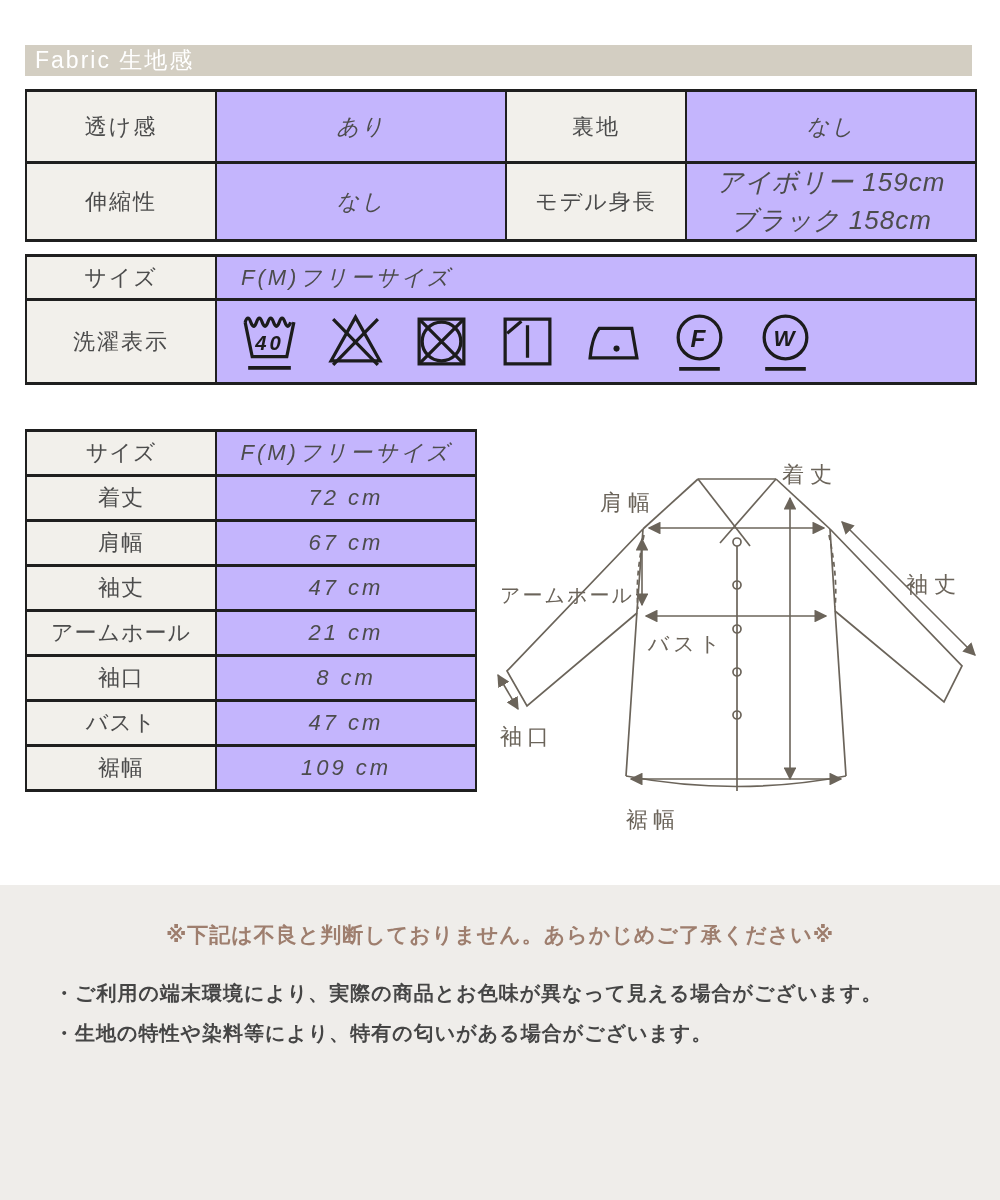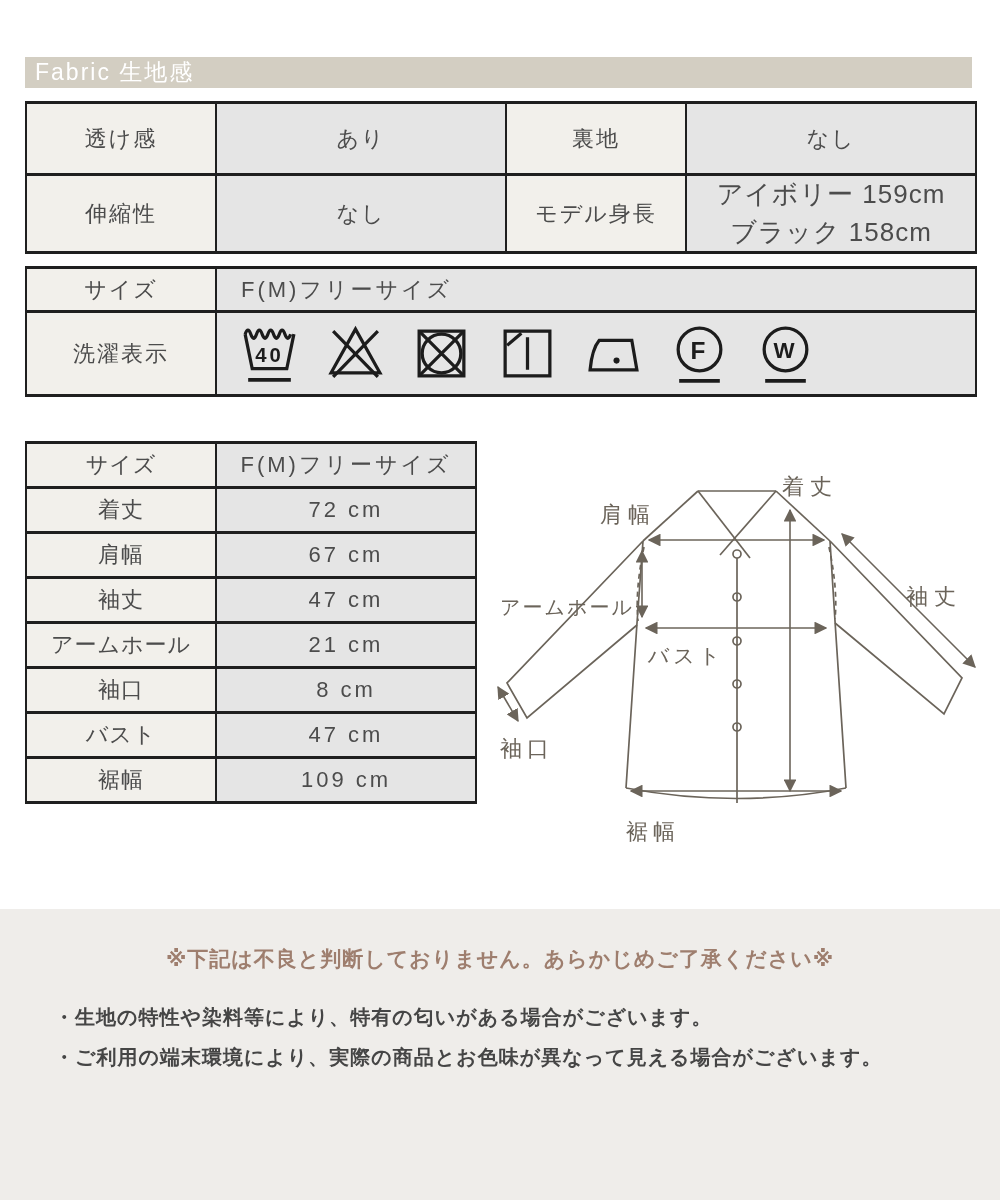--- a/index.html
+++ b/index.html
@@ -19,7 +19,7 @@
     color:var(--body-text);
   }
   .page{width:1000px;height:1200px;display:flex;flex-direction:column;}
-  .content{padding:32px 25px 0 25px;margin-top:25px;}
+  .content{padding:45px 25px 0 25px;}
 
   .bar{
     height:31px;line-height:31px;background:var(--header-bar-bg);

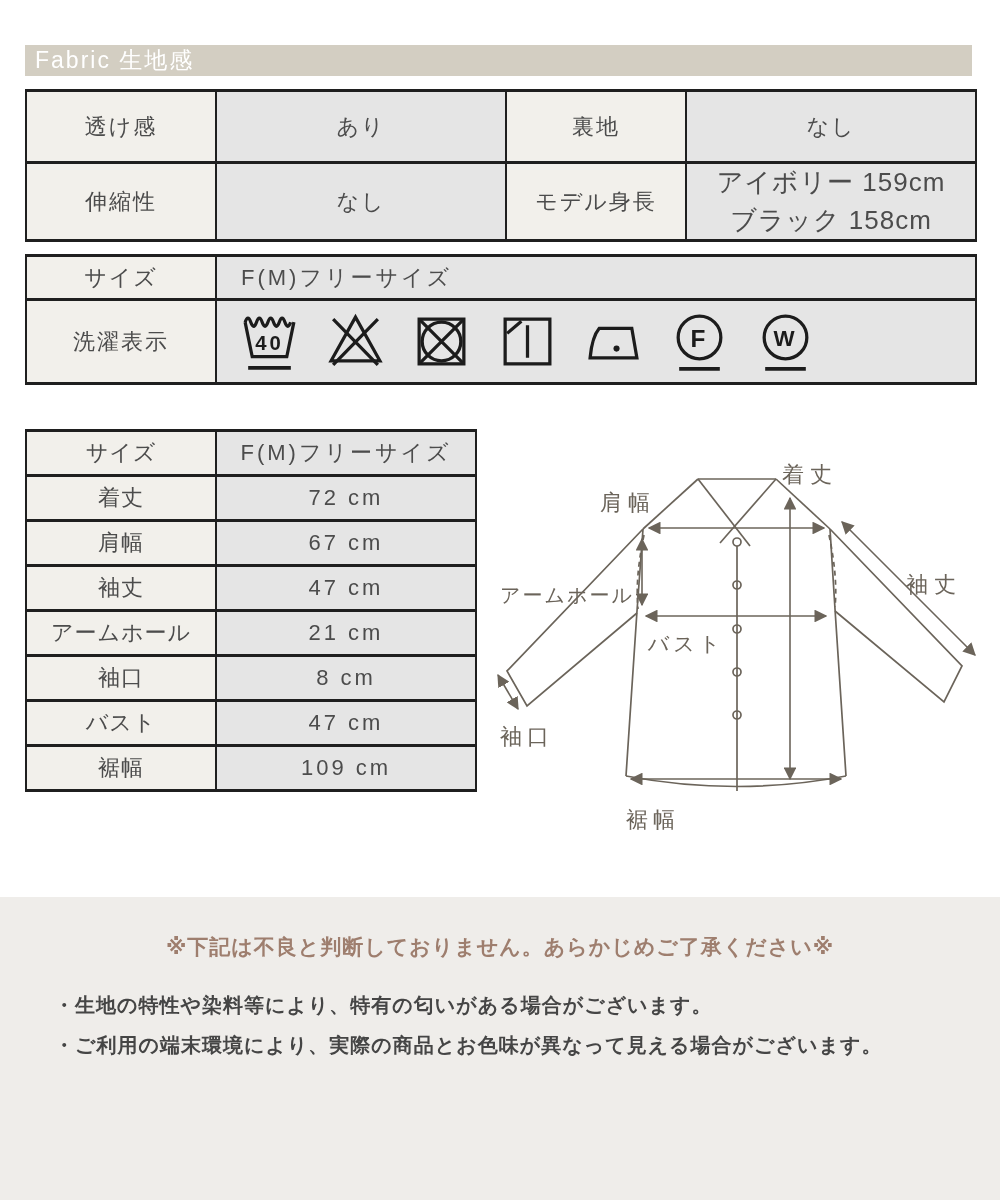--- a/index.html
+++ b/index.html
@@ -37,7 +37,7 @@
     letter-spacing:2px;padding:0;
   }
   td.lbl{background:var(--label-cell-bg);font-family:Liberation Mono, monospace;}
-  td.val{background:#e5e5e5;}
+  td.val{background:#c4b5fd;font-style:italic;}
 
   .t1{margin-top:13px;width:950px;}
   .t1 td{height:72px;}

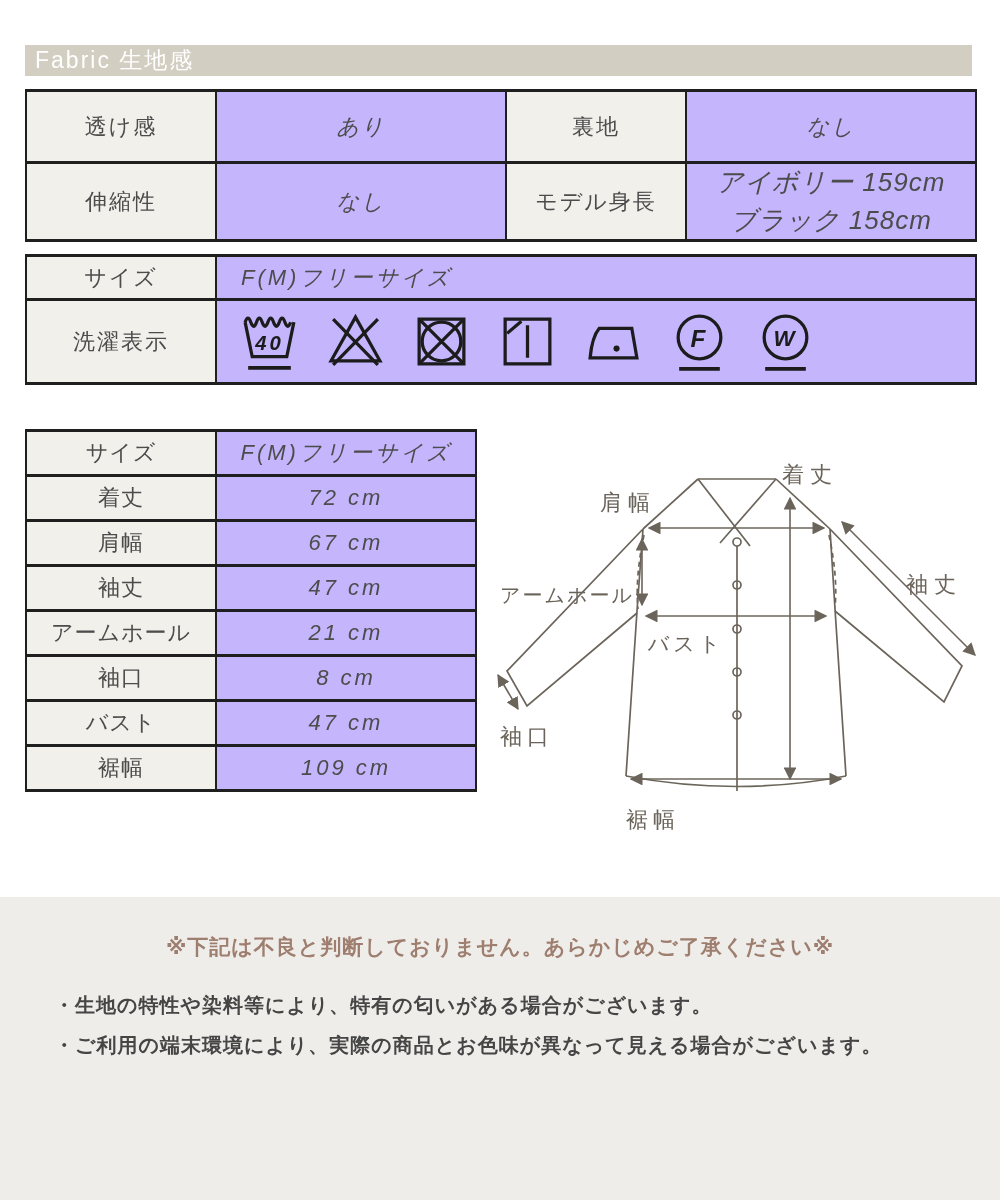--- a/index.html
+++ b/index.html
@@ -63,7 +63,7 @@
   }
 
   .notes{
-    flex:1;margin-top:40px;background:var(--notes-bg);
+    flex:1;margin-top:28px;background:var(--notes-bg);
     padding-top:36px;
   }
   .notes-title{

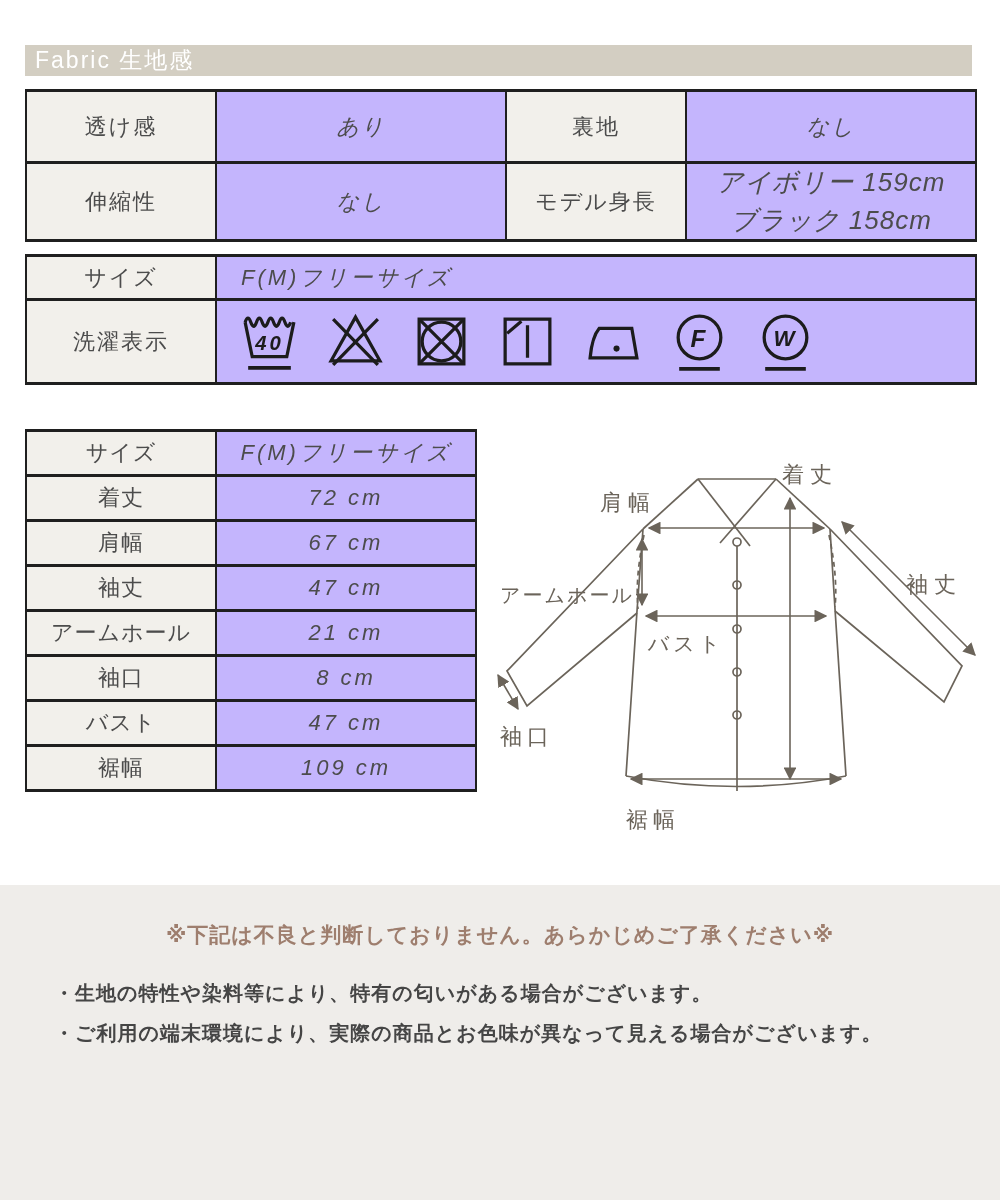--- a/index.html
+++ b/index.html
@@ -277,8 +277,8 @@
   <div class="notes">
     <div class="notes-title">※下記は不良と判断しておりません。あらかじめご了承ください※</div>
     <div class="notes-list">
+      <div class="notes-item">・ご利用の端末環境により、実際の商品とお色味が異なって見える場合がございます。</div>
       <div class="notes-item">・生地の特性や染料等により、特有の匂いがある場合がございます。</div>
-      <div class="notes-item">・ご利用の端末環境により、実際の商品とお色味が異なって見える場合がございます。</div>
     </div>
   </div>
 </div>

